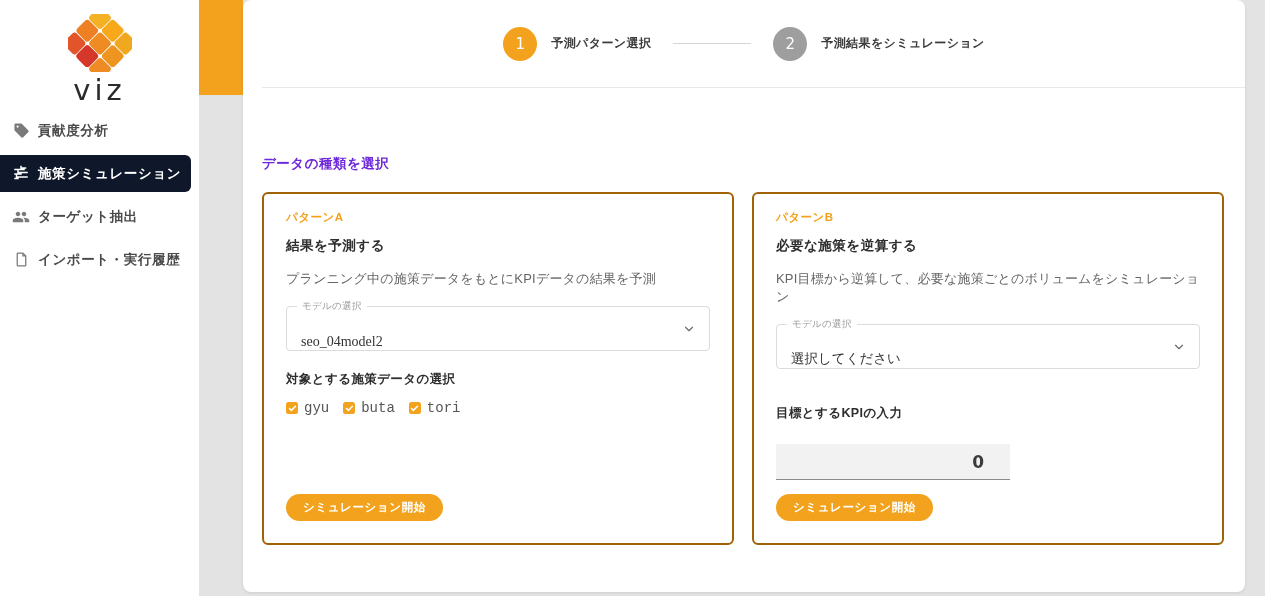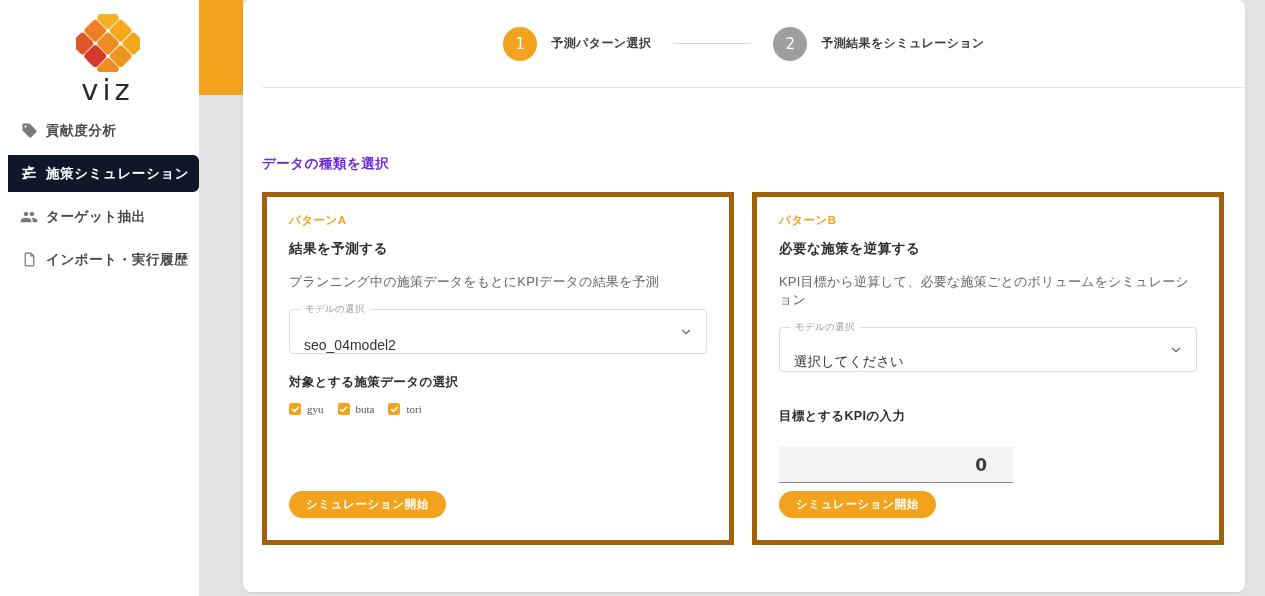--- a/index.html
+++ b/index.html
@@ -13,7 +13,7 @@
 
   
   #sidebar {
-    position: absolute; left: 8px; top: 0;
+    position: absolute; left: 0; top: 0;
     width: 160px; height: 596px;
     background: #ffffff;
     z-index: 5;

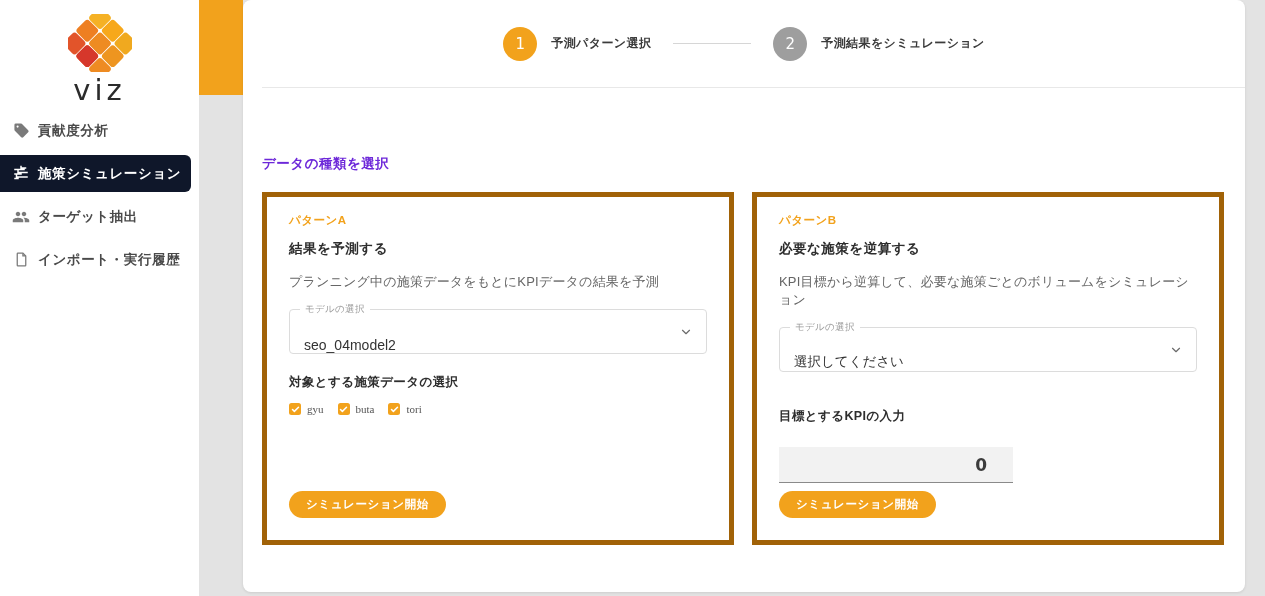--- a/index.html
+++ b/index.html
@@ -139,8 +139,8 @@
   }
   .card {
     flex: 1 1 0;
-    border: 5px solid #a16207;
-    border-radius: 0;
+    border: 2px solid #a16207;
+    border-radius: 6px;
     background: #ffffff;
     position: relative;
     padding: 16px 22px 0 22px;

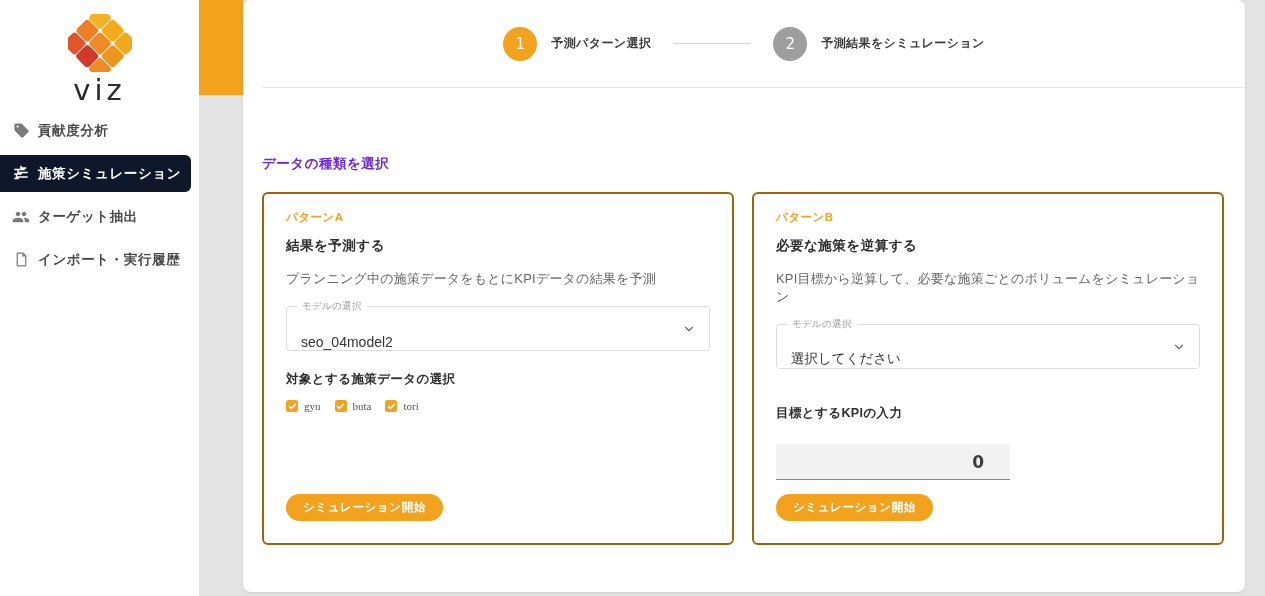--- a/index.html
+++ b/index.html
@@ -178,7 +178,7 @@
   }
   .select-value {
     font-size: 14px; color: #333333;
-    font-family: Liberation Sans, sans-serif;
+    font-family: Liberation Serif, serif;
   }
   .select-value.ph { font-size: 13.5px; color: #333333; }
   .chev {

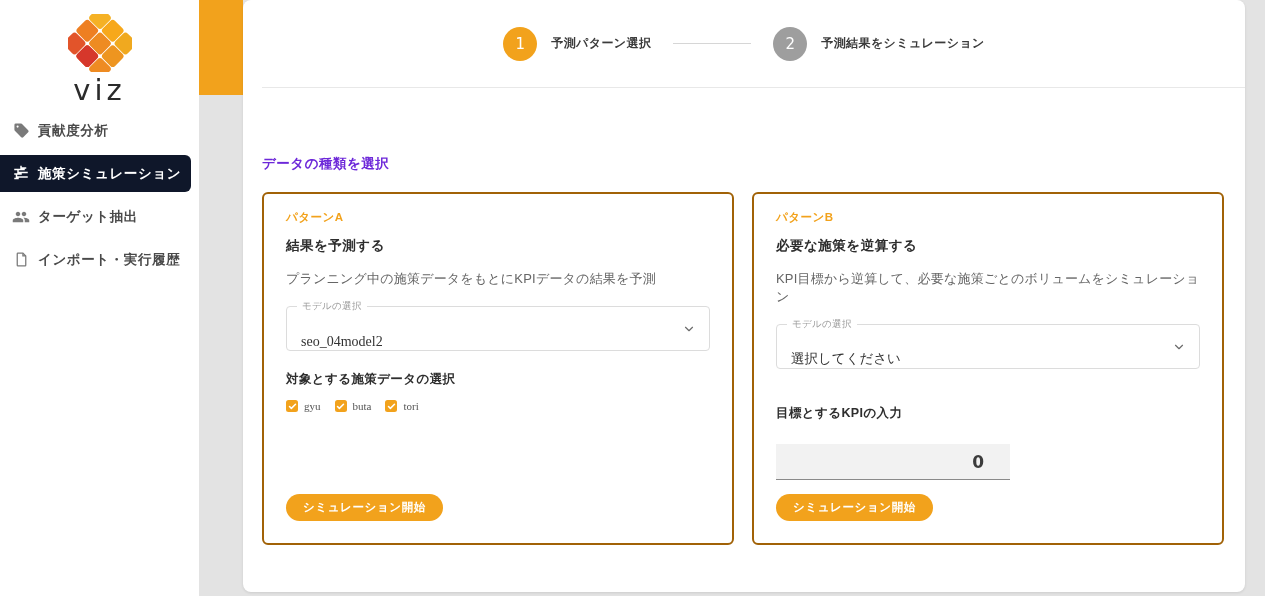--- a/index.html
+++ b/index.html
@@ -202,7 +202,7 @@
     flex: 0 0 12px;
   }
   .cbox svg { width: 9px; height: 9px; color: #ffffff; }
-  .clabel { font-size: 11px; color: #555555; font-family: Liberation Serif, serif; }
+  .clabel { font-size: 14px; color: #555555; font-family: Liberation Mono, monospace; }
 
   
   .kpi-title {

